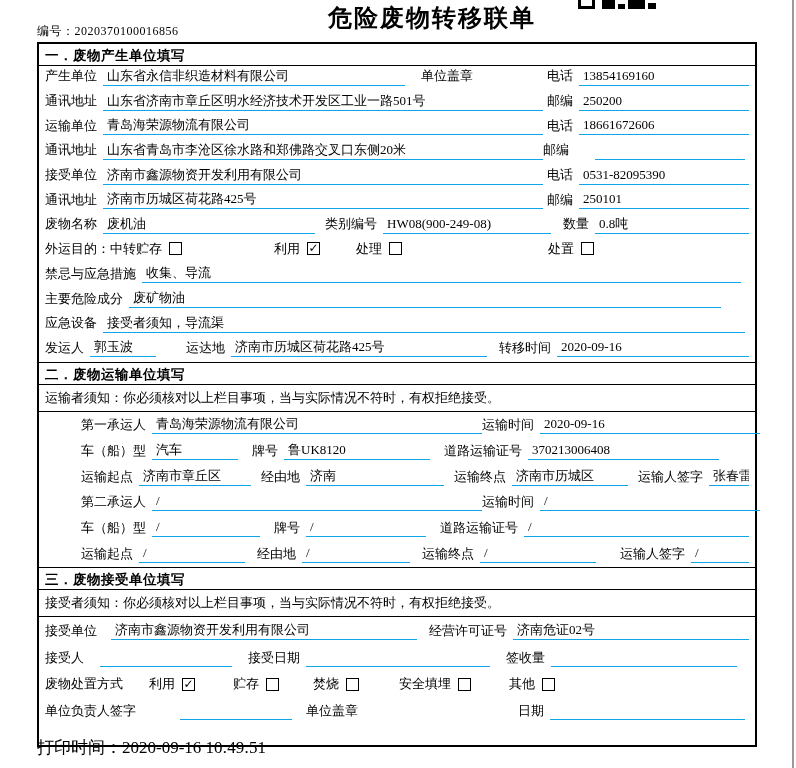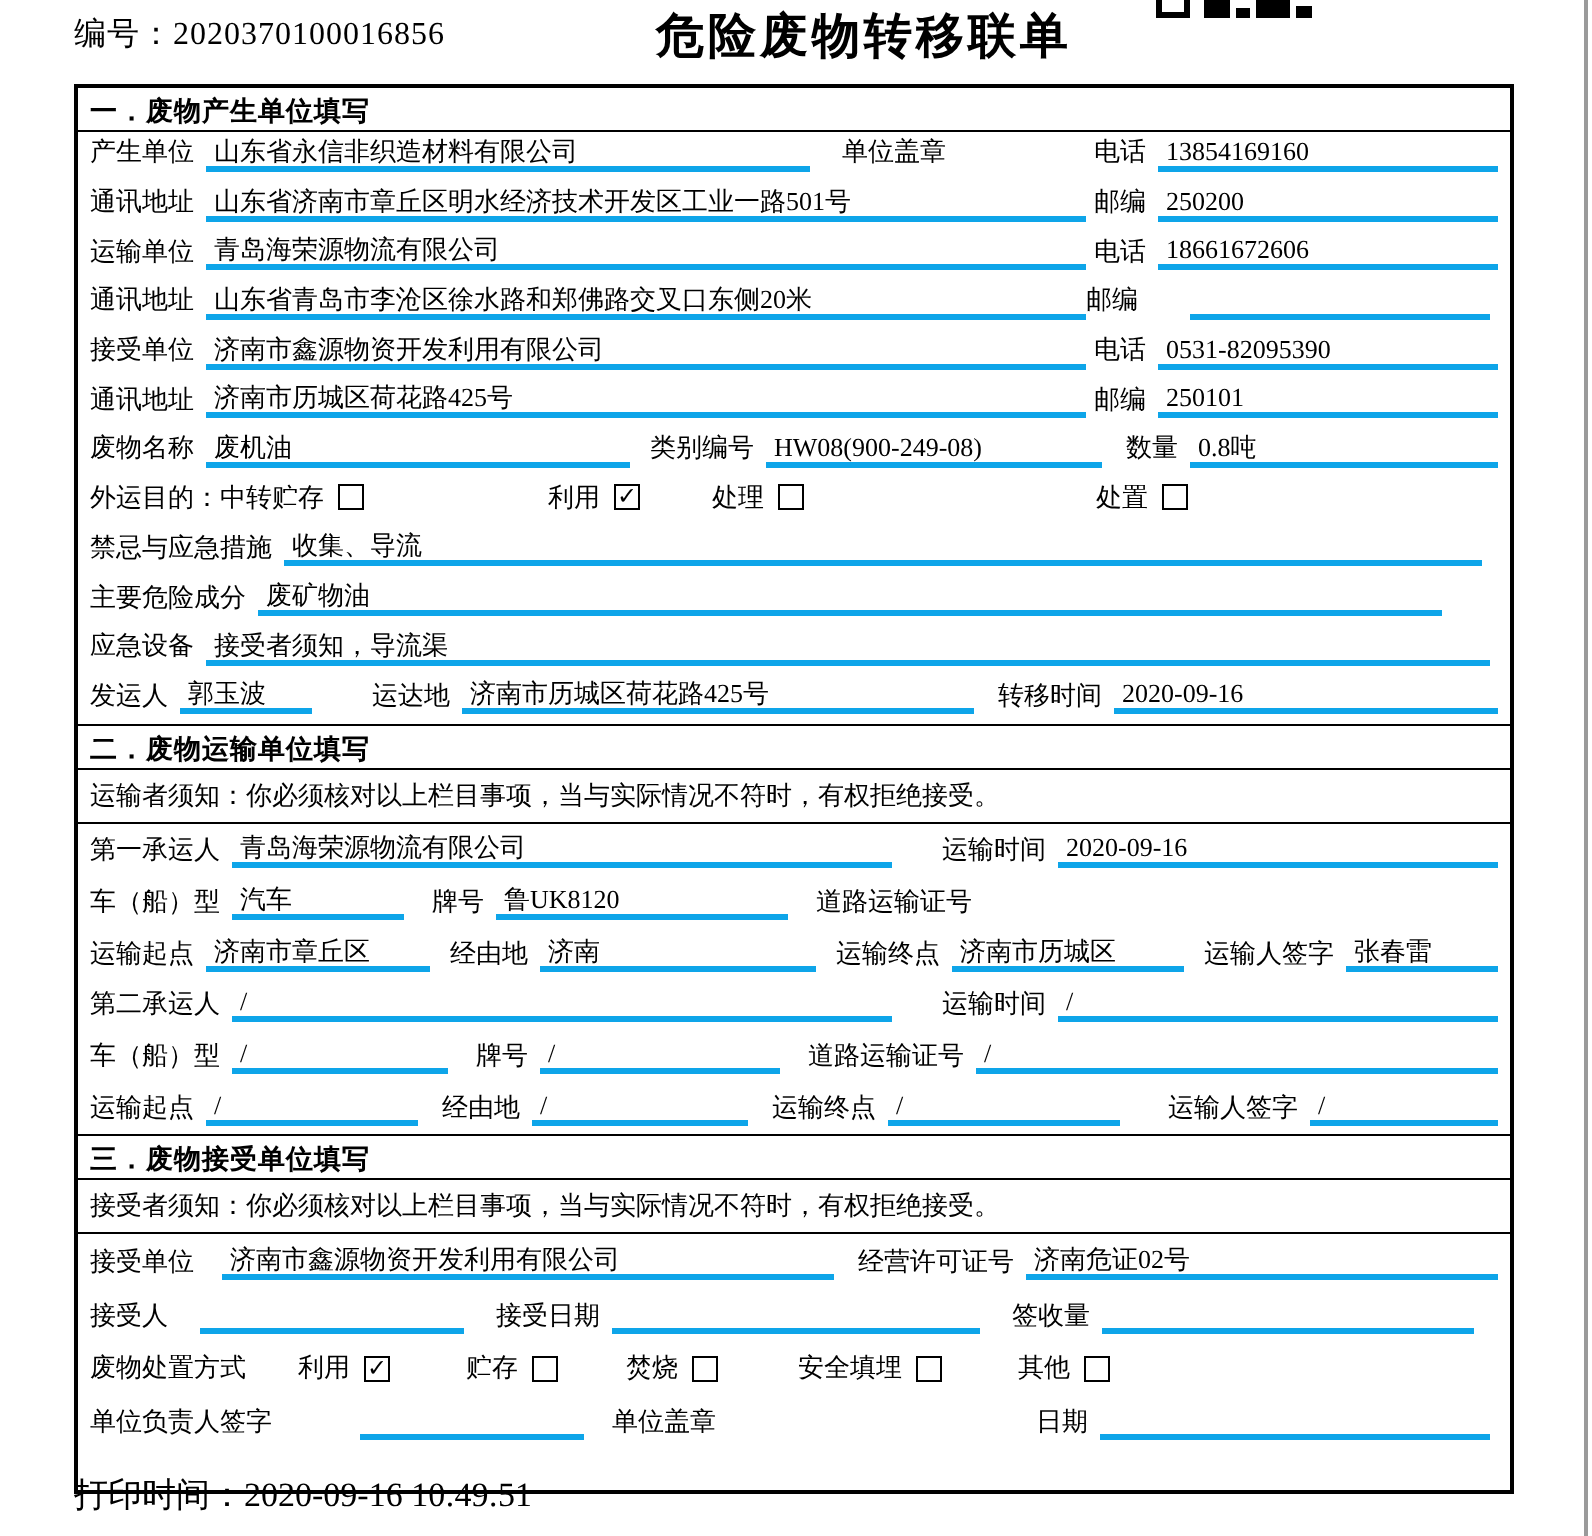--- a/index.html
+++ b/index.html
@@ -18,7 +18,7 @@
   }
   
   .doc-no {
-    position: absolute; left: 37px; top: 7px; font-size: 16px;
+    position: absolute; left: 37px; top: 23px; font-size: 12px;
     letter-spacing: .5px; white-space: nowrap;
   }
   .doc-title {

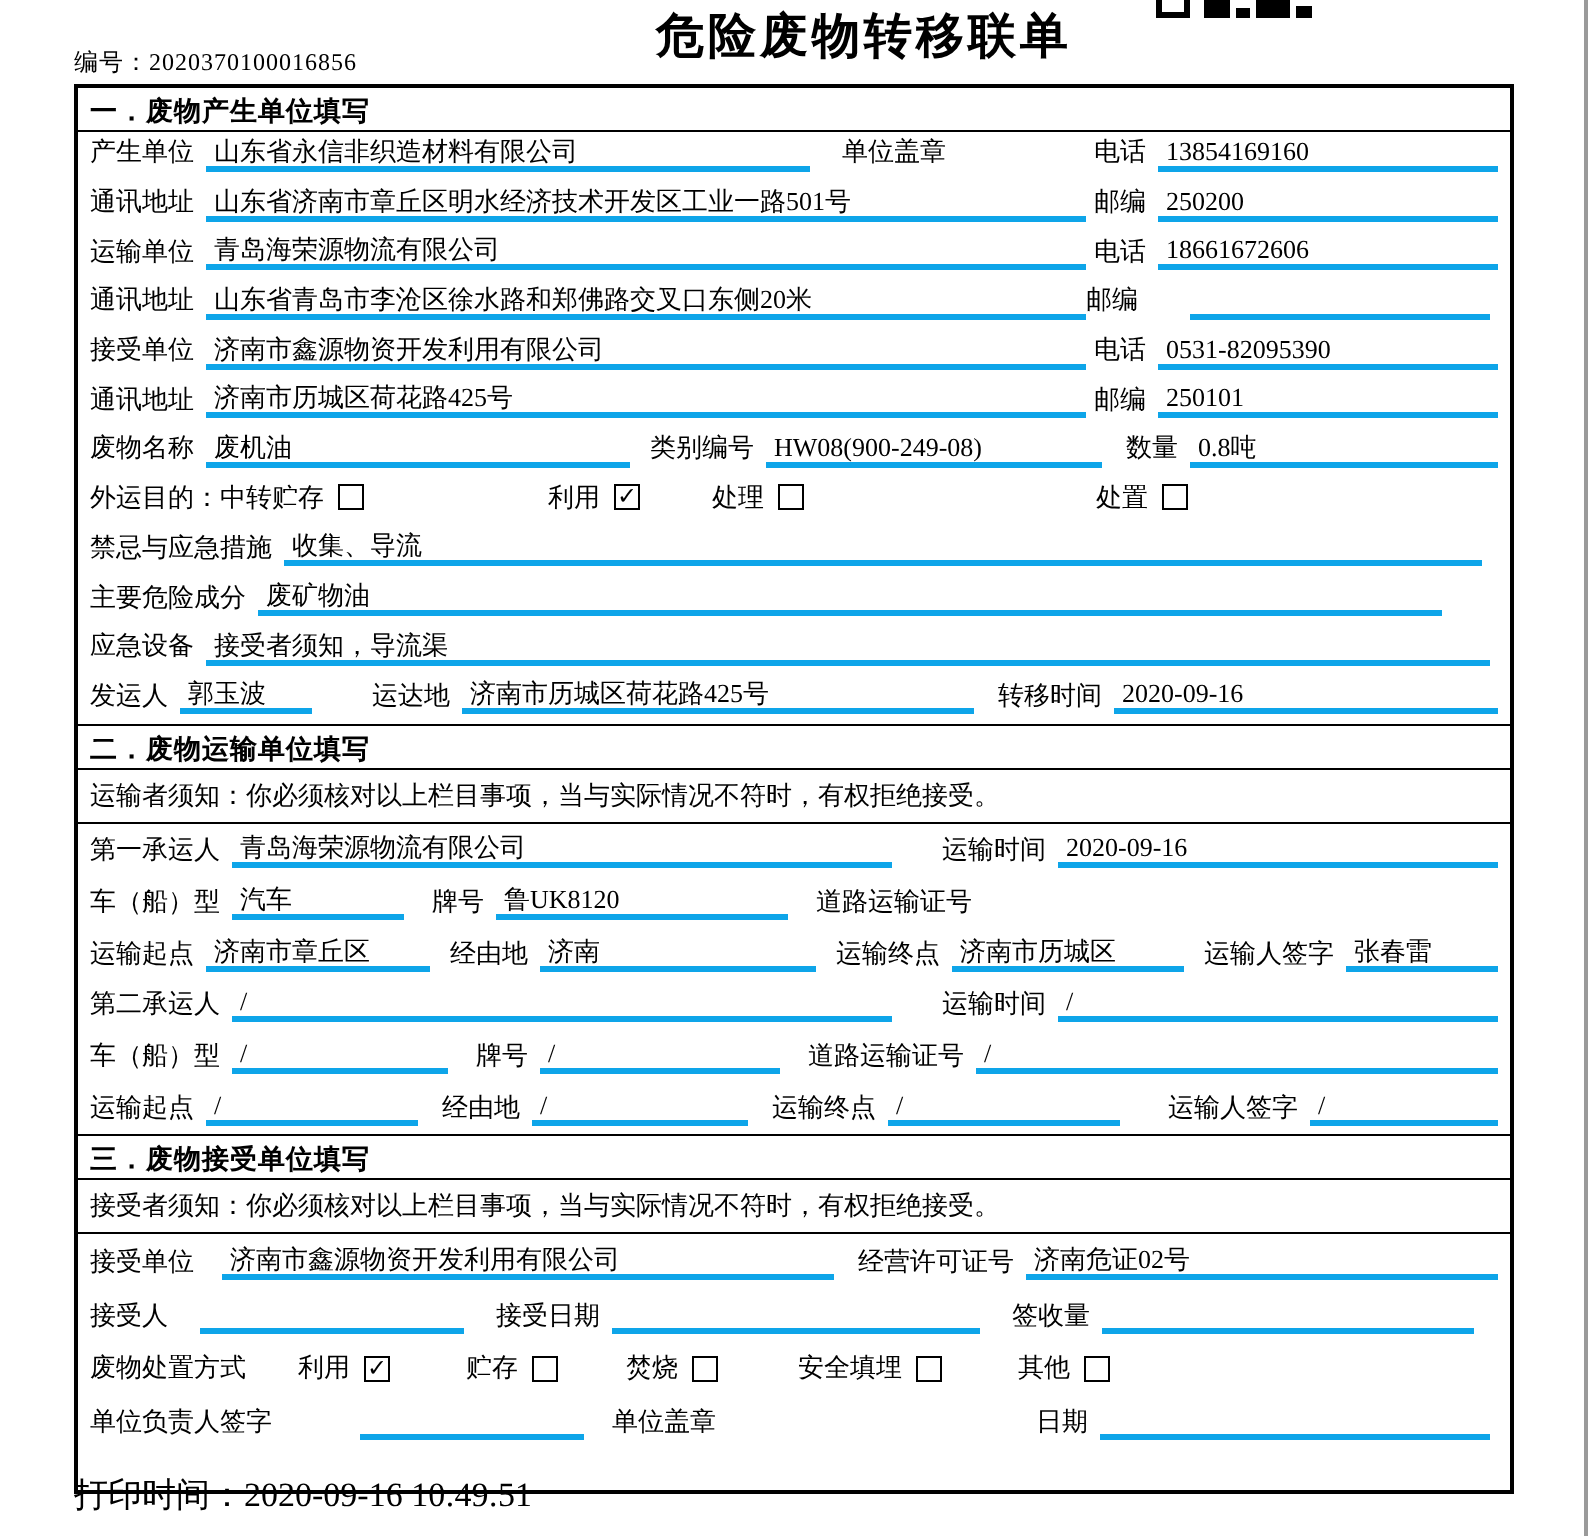--- a/index.html
+++ b/index.html
@@ -57,7 +57,7 @@
   .r3 { height: 26.75px; }  
   .lab { line-height: 18px; flex: none; }
   .fill {
-    border-bottom: 3px solid #0ea5e9; line-height: 18px; height: 19px;
+    border-bottom: 1px solid #0ea5e9; line-height: 18px; height: 19px;
     padding: 0 4px; margin-left: 6px; overflow: hidden; flex: none;
   }
   .grow { flex: 1 1 auto; }

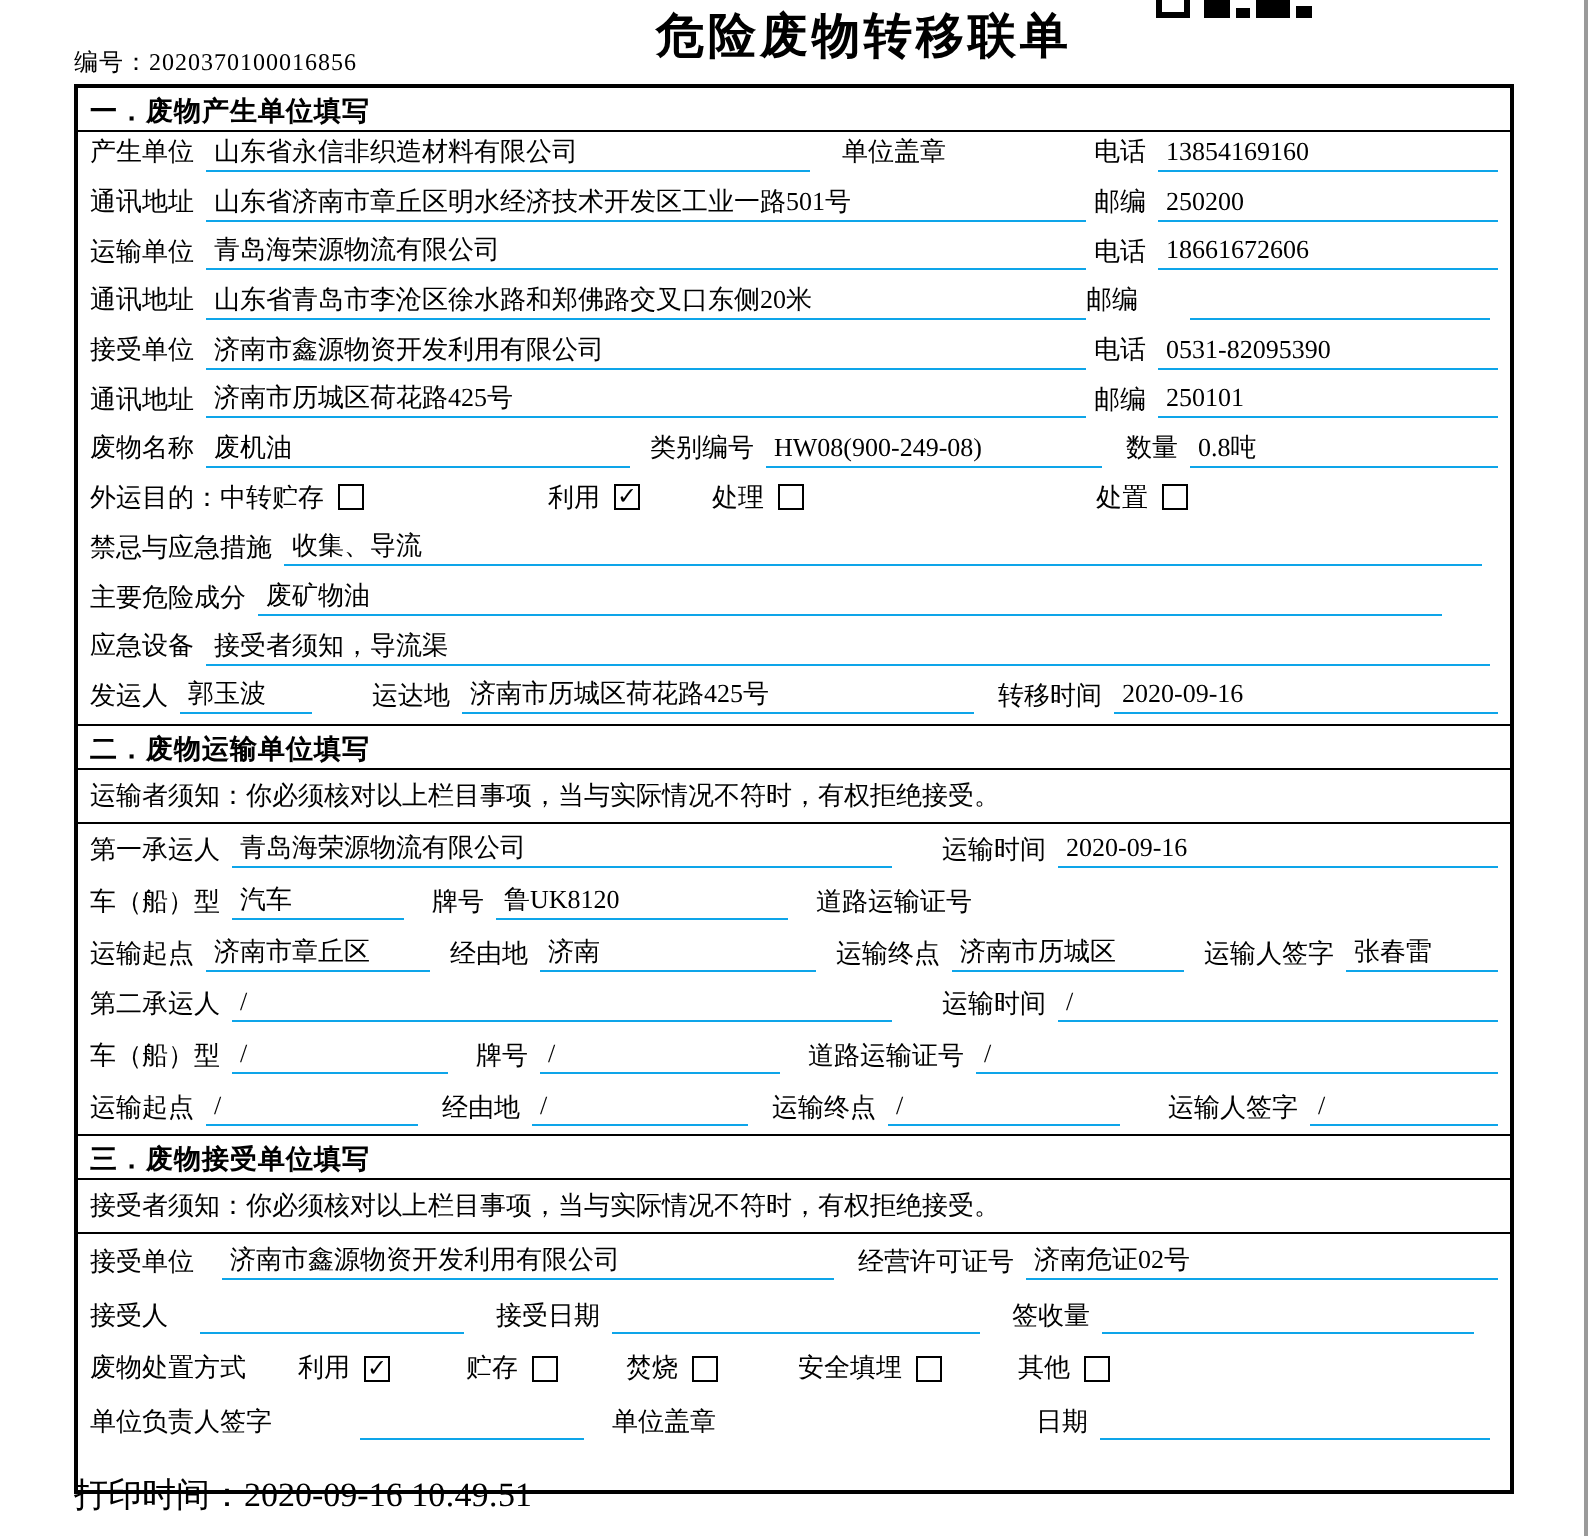--- a/index.html
+++ b/index.html
@@ -53,7 +53,7 @@
     white-space: nowrap;
   }
   .r1 { height: 24.7px; align-items: center; }   
-  .r2 { height: 25.8px; }   
+  .r2 { height: 25.8px; margin-left: 36px; }   
   .r3 { height: 26.75px; }  
   .lab { line-height: 18px; flex: none; }
   .fill {

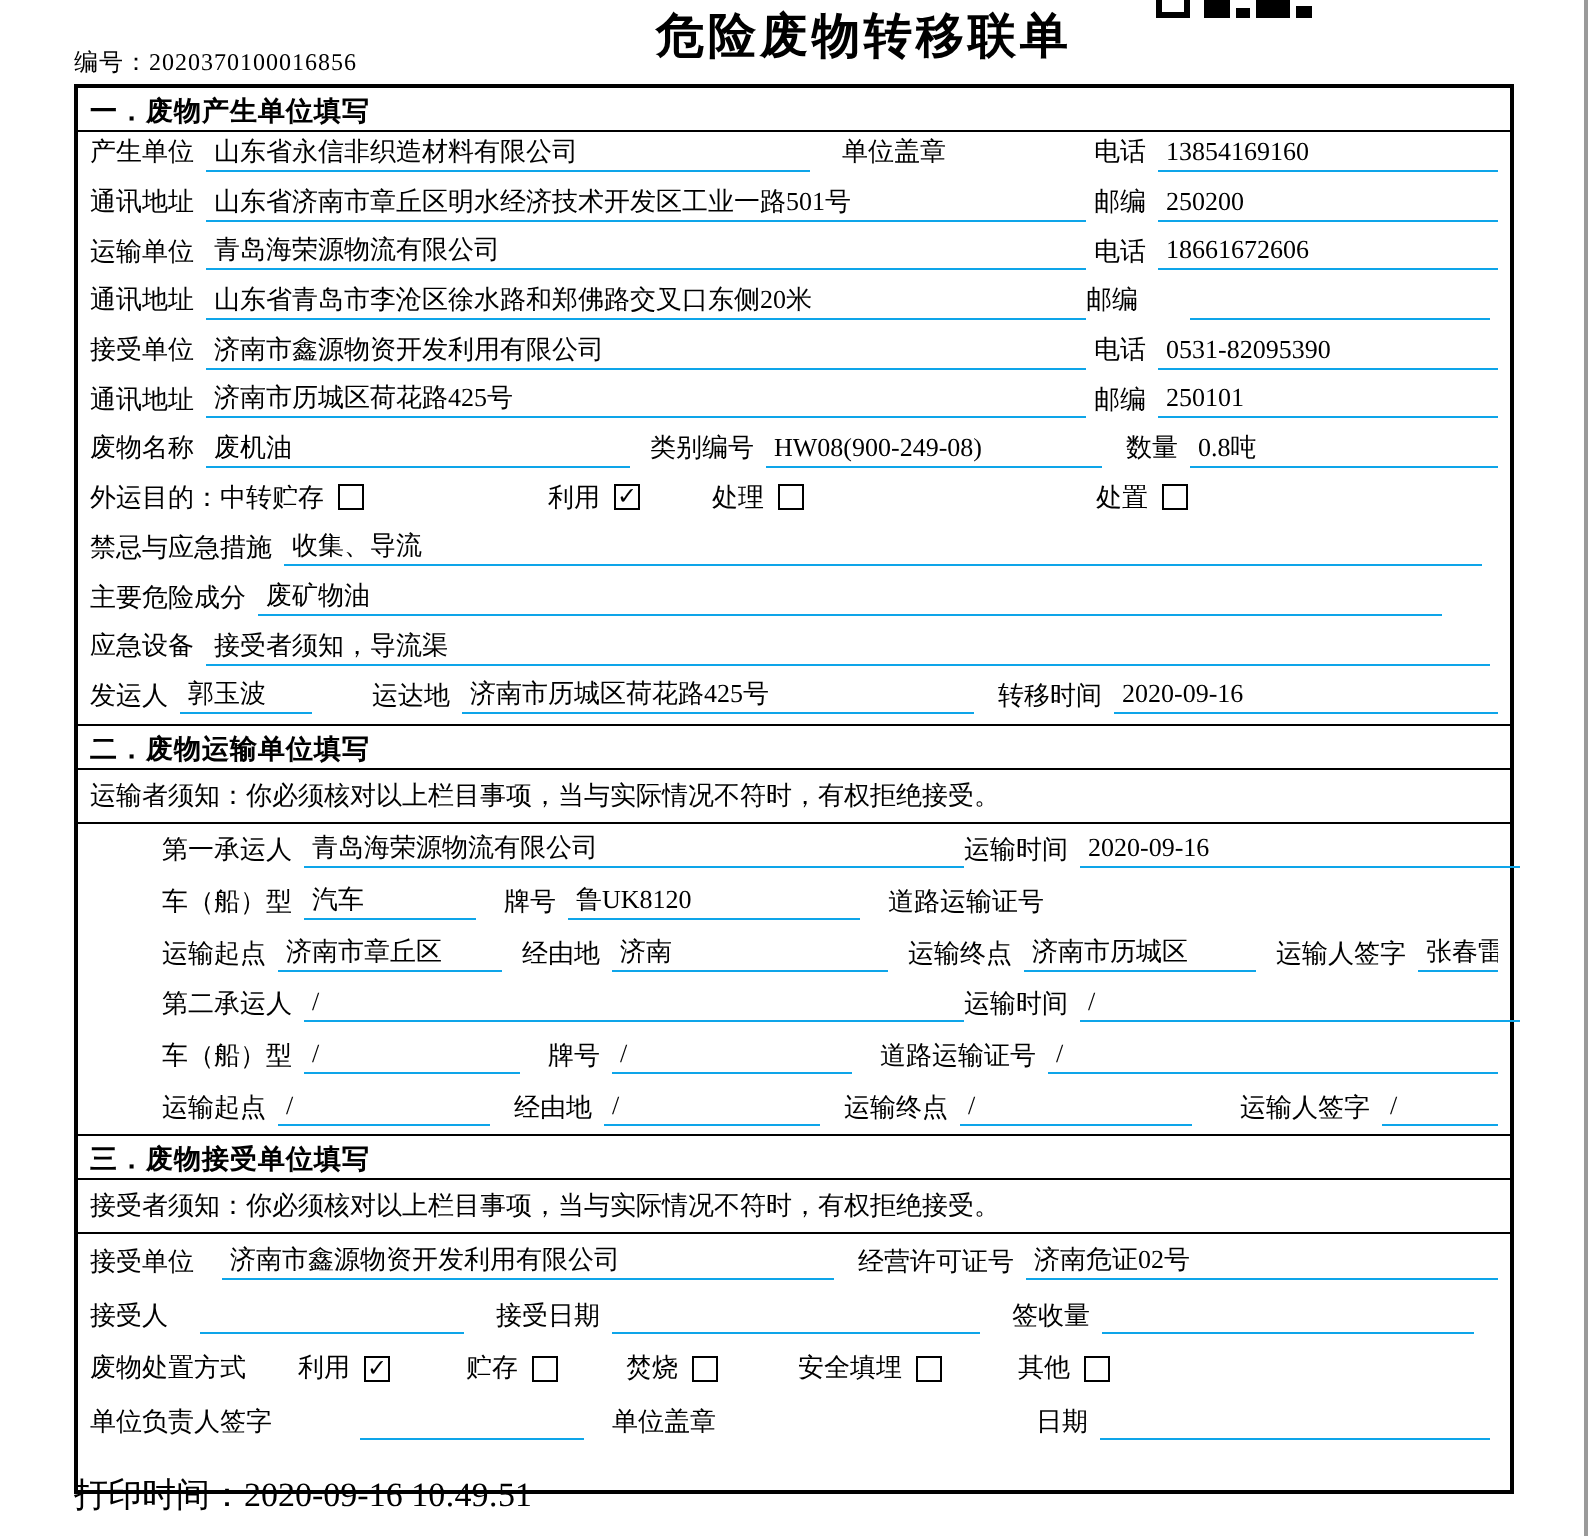--- a/index.html
+++ b/index.html
@@ -198,6 +198,7 @@
     <span class="lab" style="margin-left:14px">牌号</span>
     <span class="fill" style="width:146px">鲁UK8120</span>
     <span class="lab" style="margin-left:14px">道路运输证号</span>
+    <span class="fill grow" style="margin-right:30px">370213006408</span>
   </div>
 
   <div class="row r2">

